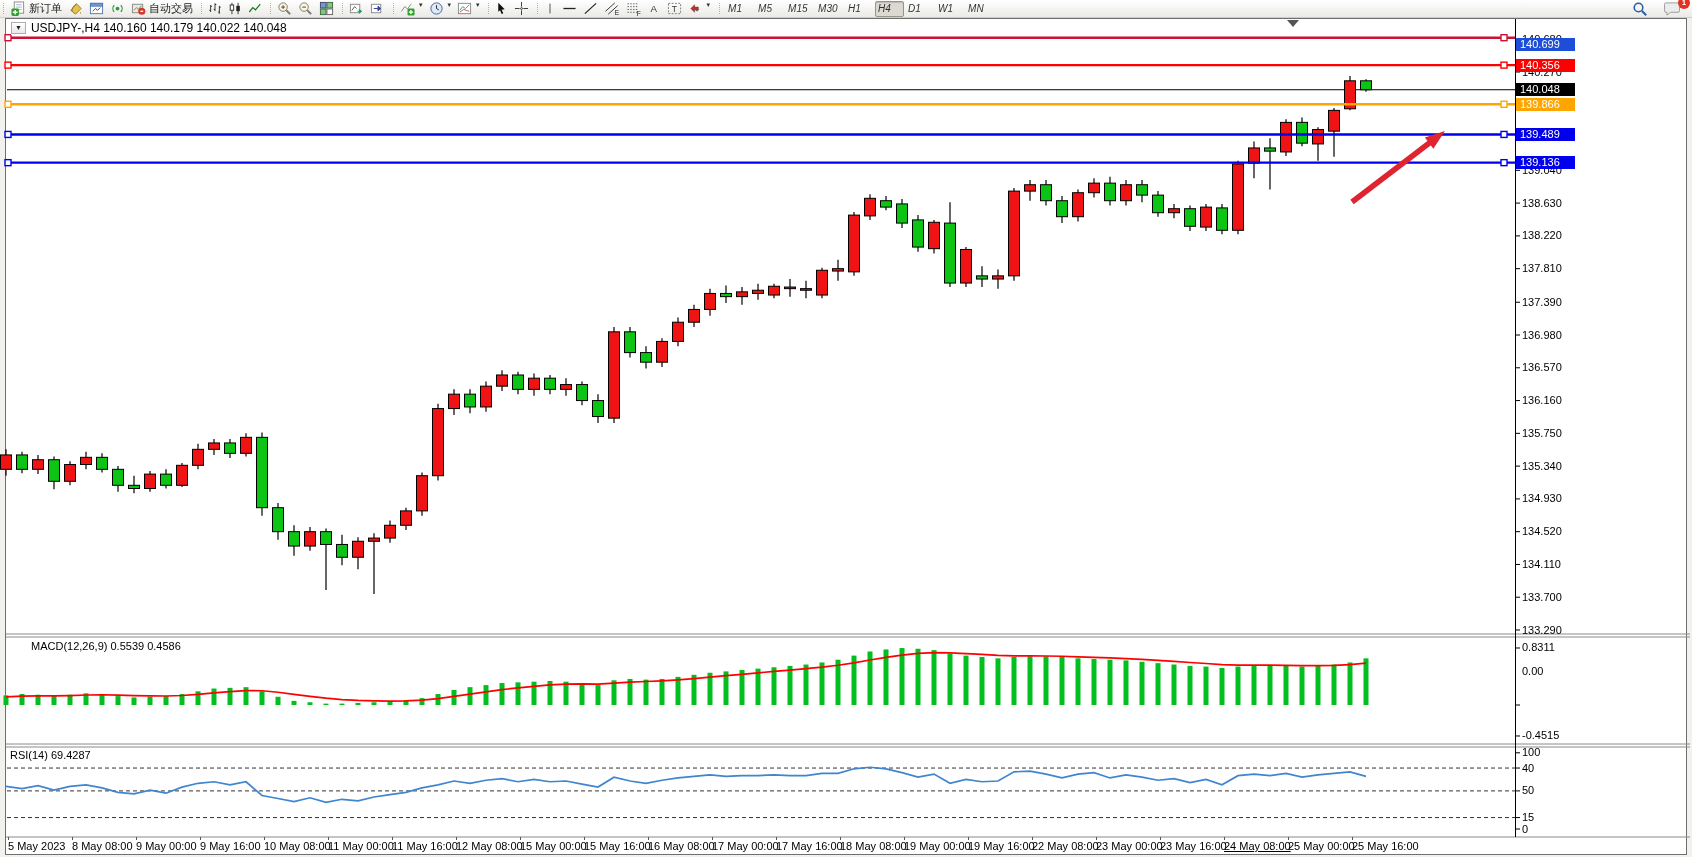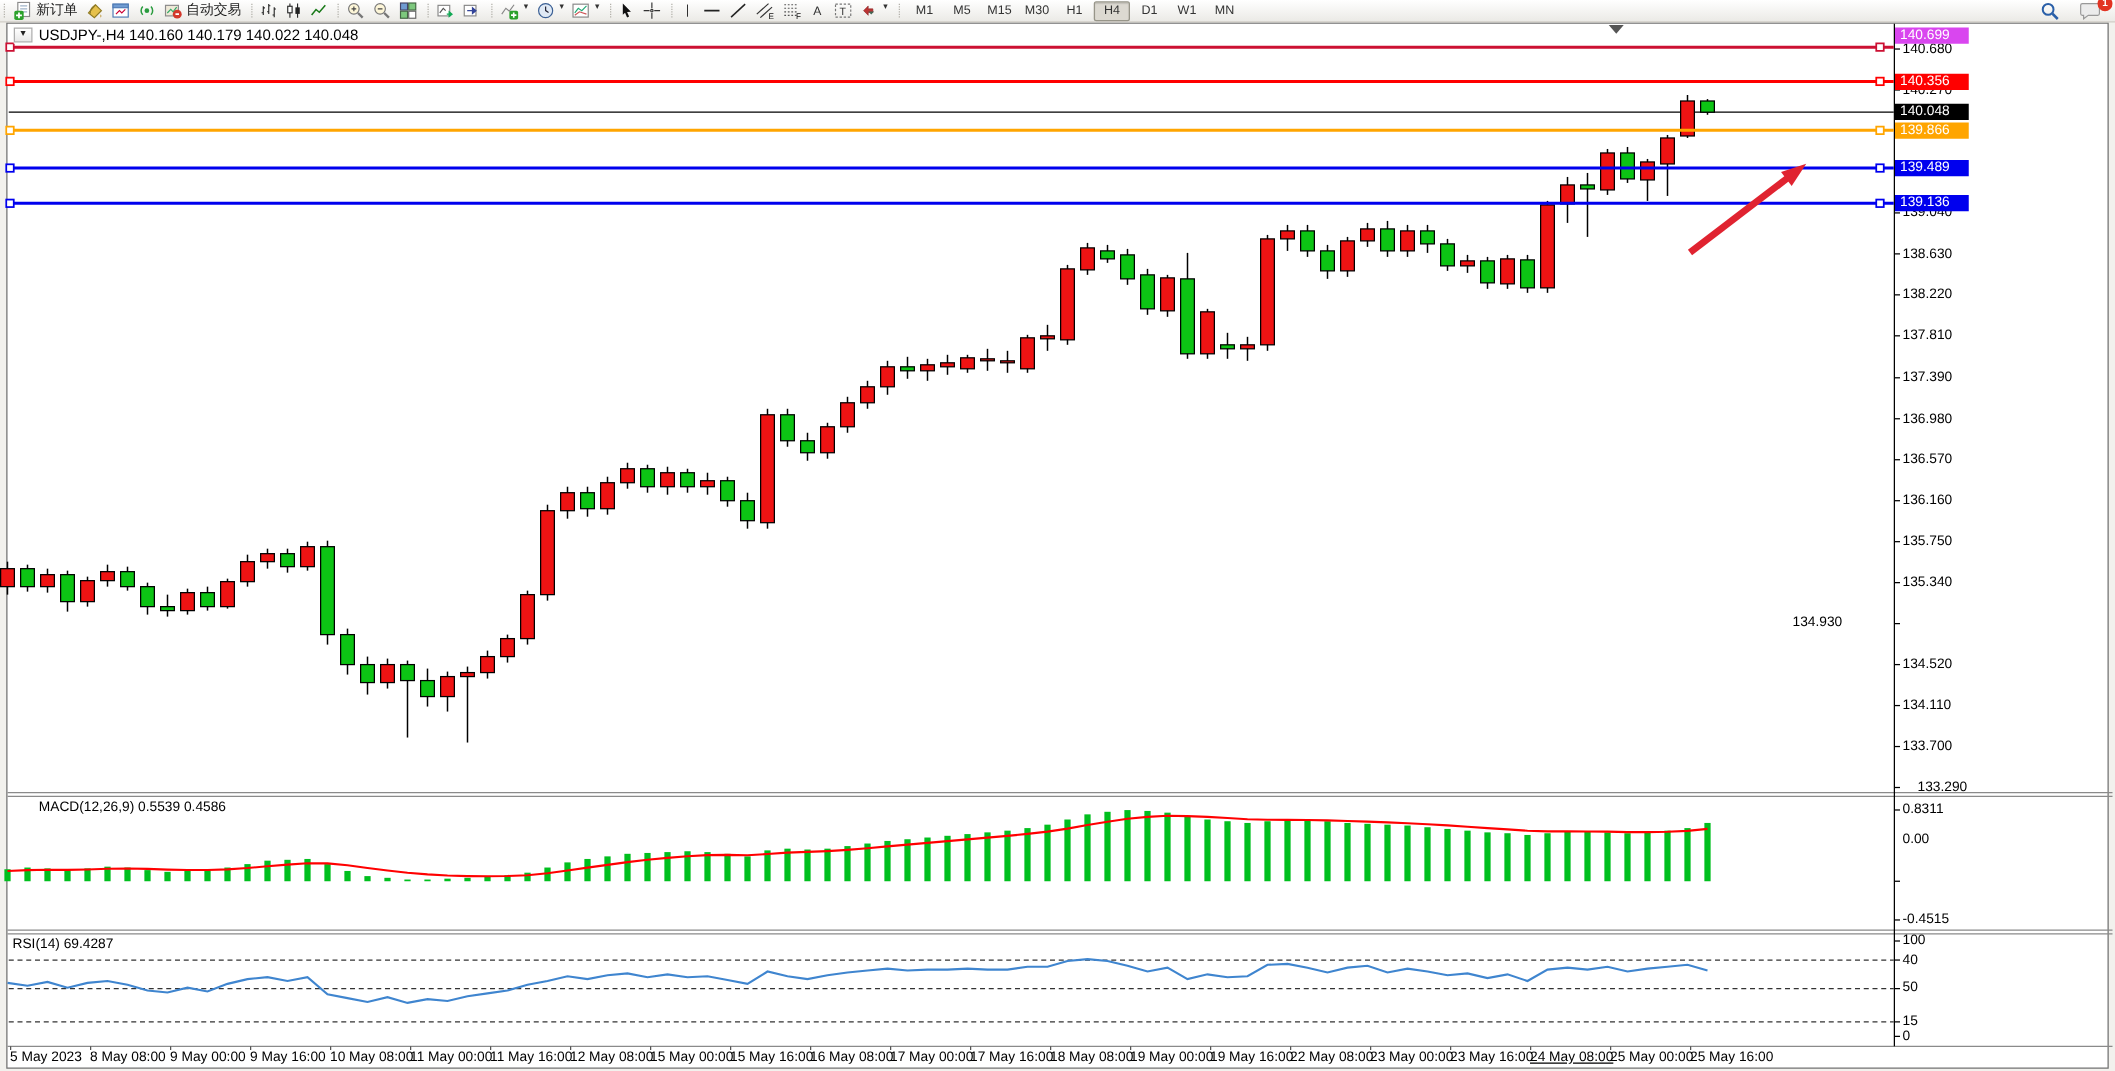--- a/index.html
+++ b/index.html
@@ -16,8 +16,8 @@
   .tb-label{font-size:11px;color:#1c1c1c;white-space:nowrap;line-height:15px;}
   .caret{font-size:7px;color:#333;margin-left:1px;}
   .tf-group{display:flex;align-items:center;gap:1px;padding:0 2px;}
-  .tf{min-width:23px;height:14px;font-size:10px;color:#333;text-align:center;line-height:14px;
-      padding:0 2px;border:1px solid transparent;border-radius:2px;}
+  .tf{min-width:23px;height:14px;font-size:10px;color:#333;text-align:left;line-height:14px;
+      padding:0 2px;border:1px solid transparent;border-radius:2px;font-style:italic;}
   .tf.active{background:#dcd9d1;border:1px solid #979589;box-shadow:inset 0 1px 1px rgba(0,0,0,.15);}
   .tb-right{margin-left:auto;display:flex;align-items:center;gap:10px;padding-right:8px;}
   .chat-wrap{position:relative;}

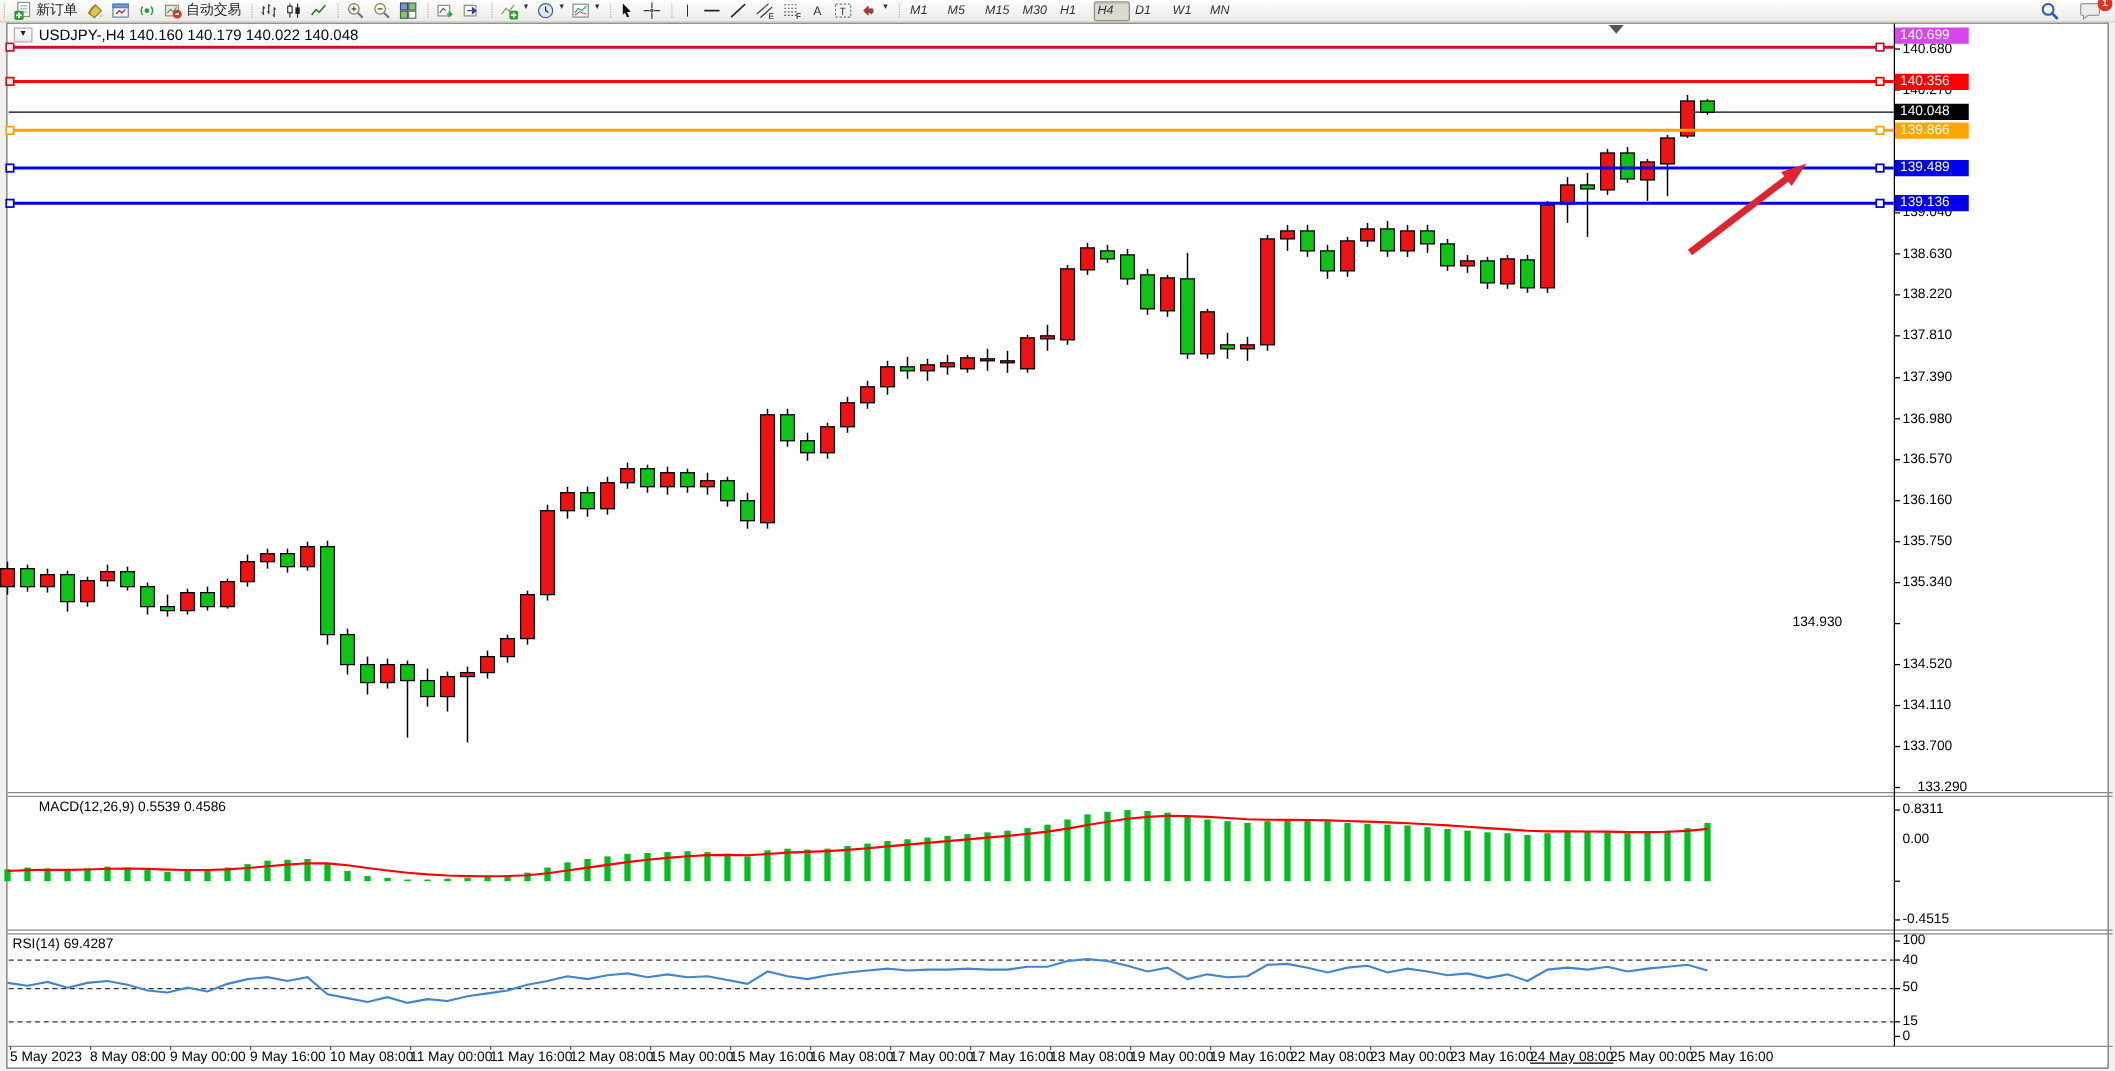--- a/index.html
+++ b/index.html
@@ -711,7 +711,7 @@
       <div class="time-label" style="left: 1224px; text-decoration: underline;">24 May 08:00</div>
       <div class="time-label" style="left: 1288px;">25 May 00:00</div>
       <div class="time-label" style="left: 1352px;">25 May 16:00</div>
-      <div class="price-box" style="top: 22px; background: #d946ef;">140.699</div>
+      <div class="price-box" style="top: 38px; background: #1d4ed8;">140.699</div>
       <div class="price-box" style="top: 58.6249px; background: rgb(255, 0, 0);">140.356</div>
       <div class="price-box" style="top: 97.797px; background: rgb(255, 165, 0);">139.866</div>
       <div class="price-box" style="top: 127.935px; background: rgb(0, 0, 238);">139.489</div>

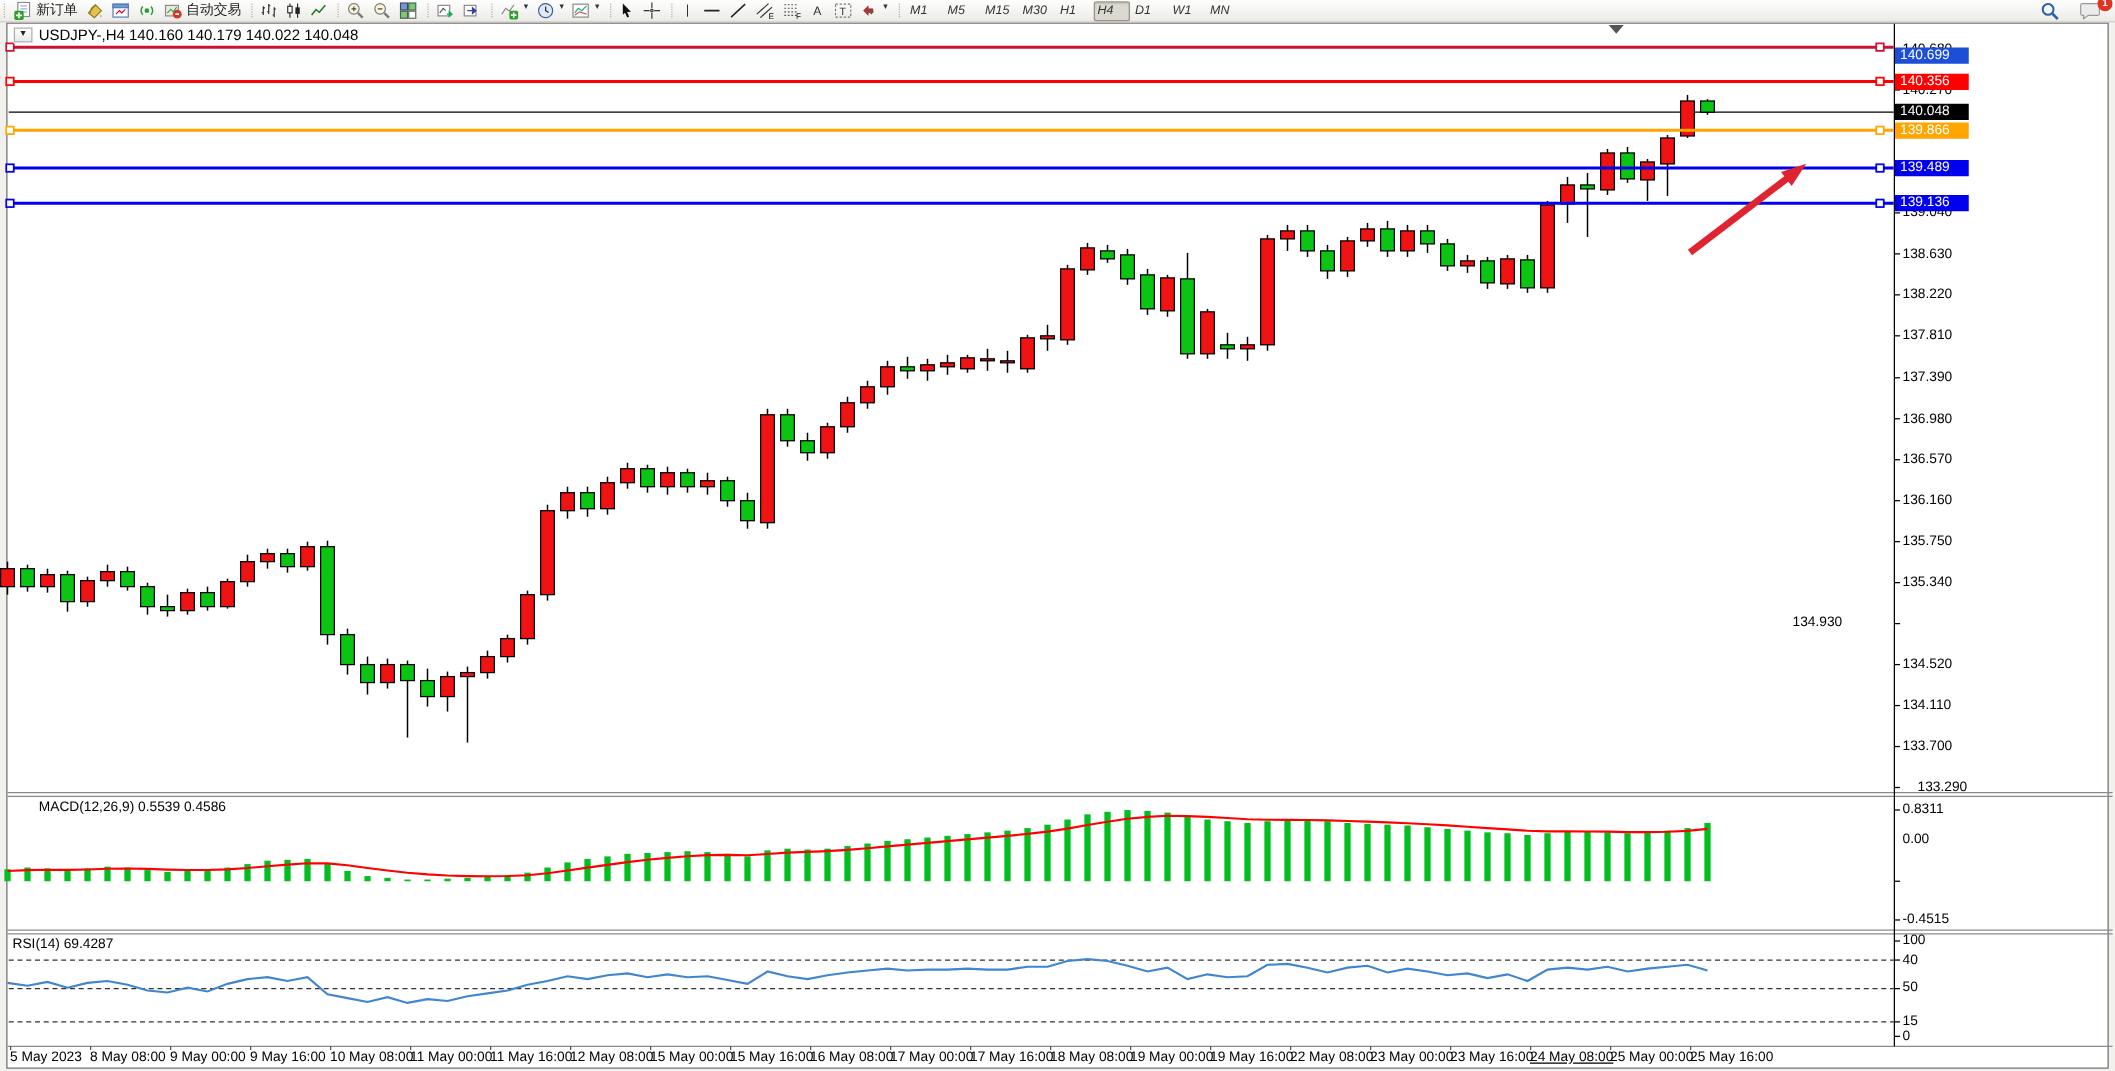--- a/index.html
+++ b/index.html
@@ -684,7 +684,7 @@
       <div class="axis-label" style="left: 1522px; top: 394.066px;">136.160</div>
       <div class="axis-label" style="left: 1522px; top: 426.842px;">135.750</div>
       <div class="axis-label" style="left: 1522px; top: 459.619px;">135.340</div>
-      <div class="axis-label" style="left: 1434px; top: 492.396px;">134.930</div>
+      <div class="axis-label" style="left: 1522px; top: 492.396px;">134.930</div>
       <div class="axis-label" style="left: 1522px; top: 525.172px;">134.520</div>
       <div class="axis-label" style="left: 1522px; top: 557.949px;">134.110</div>
       <div class="axis-label" style="left: 1522px; top: 590.726px;">133.700</div>

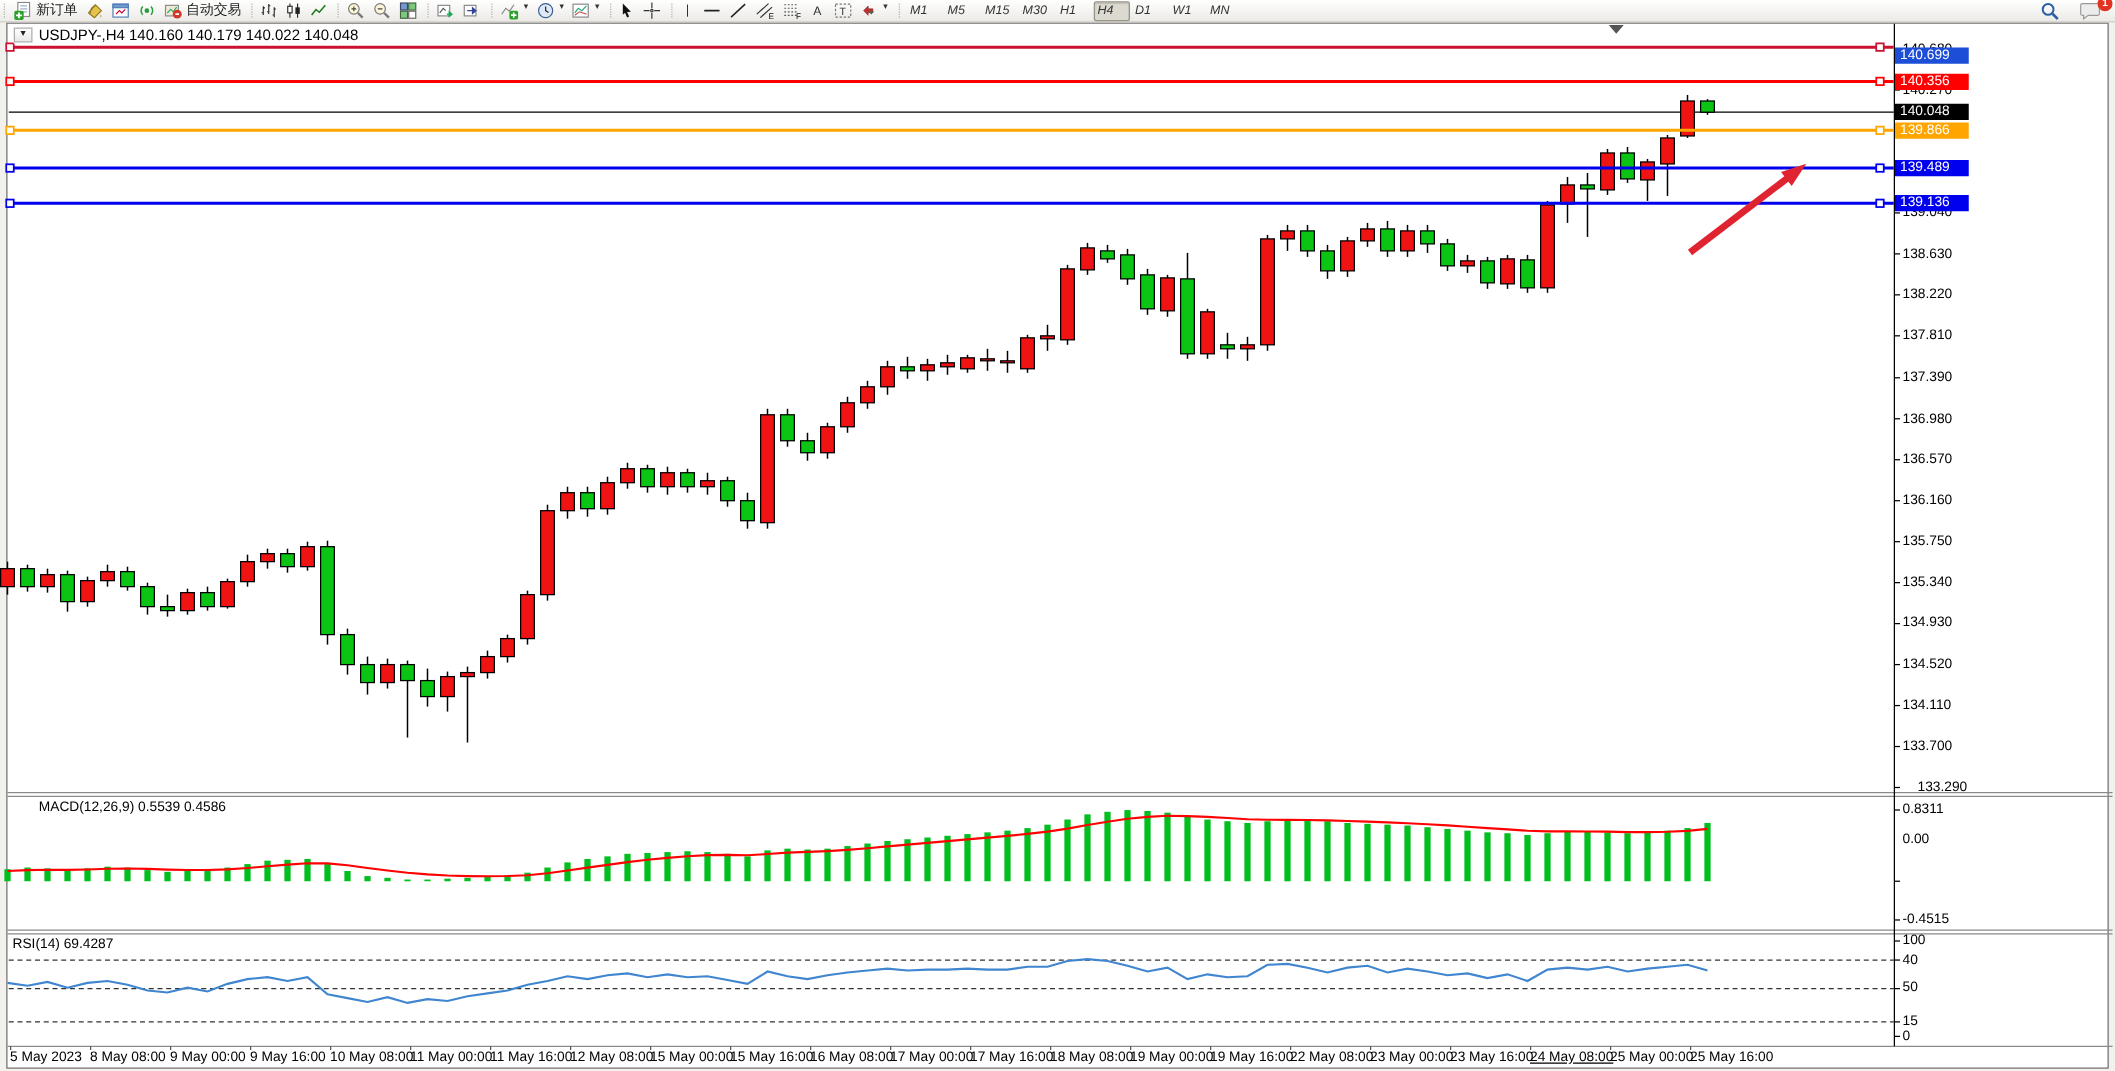--- a/index.html
+++ b/index.html
@@ -688,7 +688,7 @@
       <div class="axis-label" style="left: 1522px; top: 525.172px;">134.520</div>
       <div class="axis-label" style="left: 1522px; top: 557.949px;">134.110</div>
       <div class="axis-label" style="left: 1522px; top: 590.726px;">133.700</div>
-      <div class="axis-label" style="left: 1522px; top: 623.502px; margin-left: 12px;">133.290</div>
+      <div class="axis-label" style="left: 1522px; top: 623.502px;">133.290</div>
       <div class="time-label" style="left: 8px;">5 May 2023</div>
       <div class="time-label" style="left: 72px;">8 May 08:00</div>
       <div class="time-label" style="left: 136px;">9 May 00:00</div>

